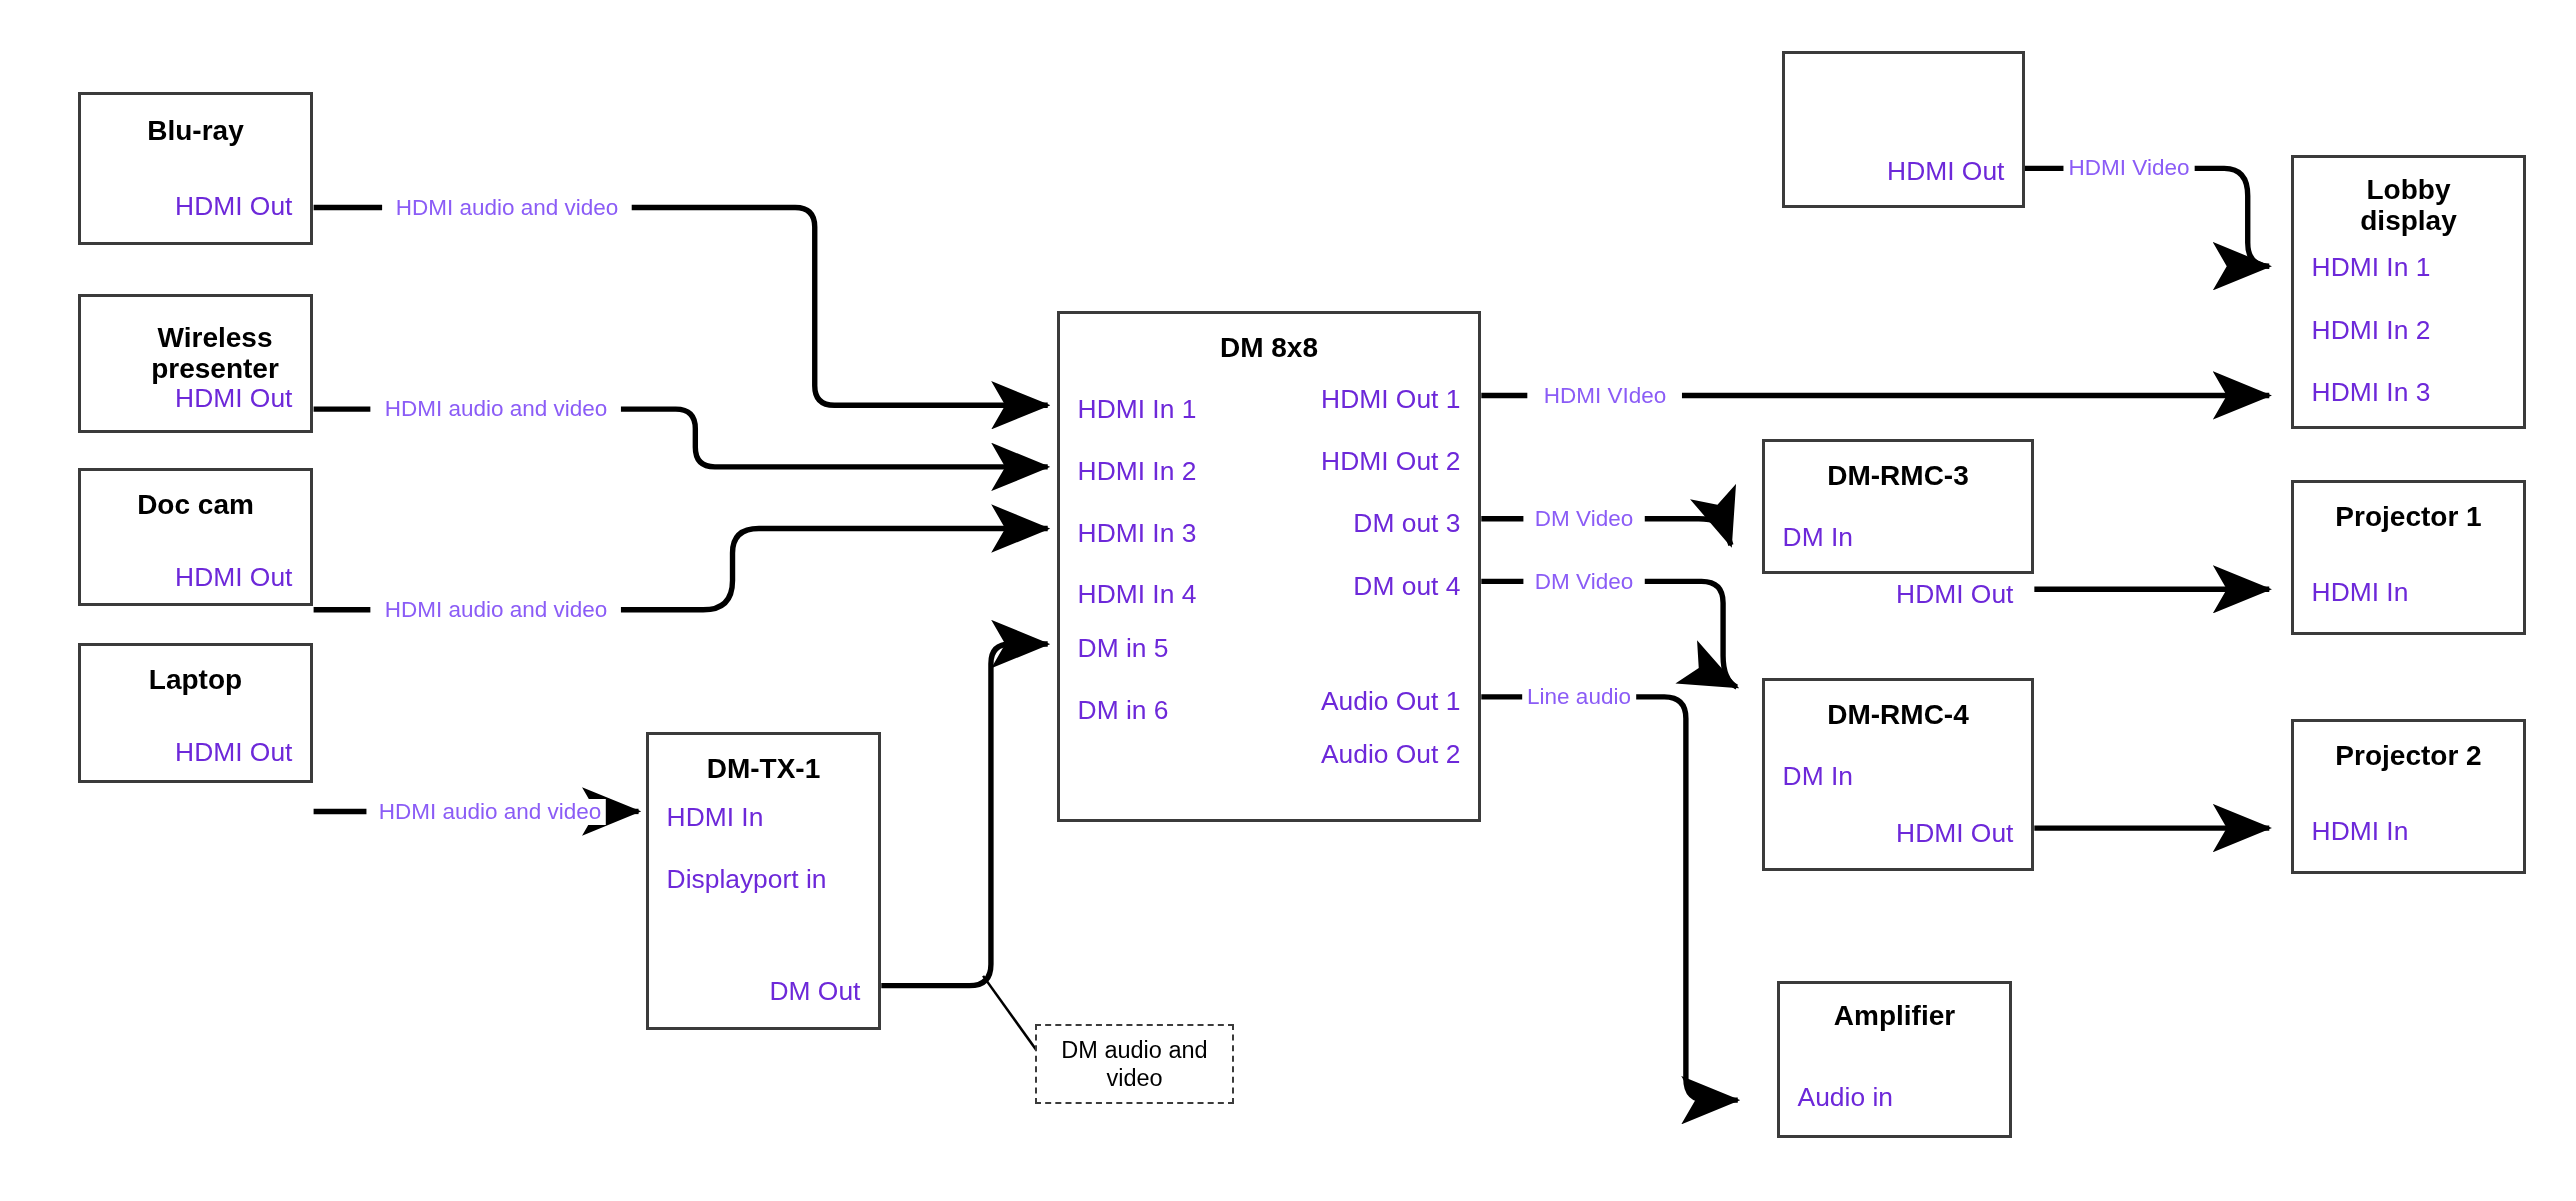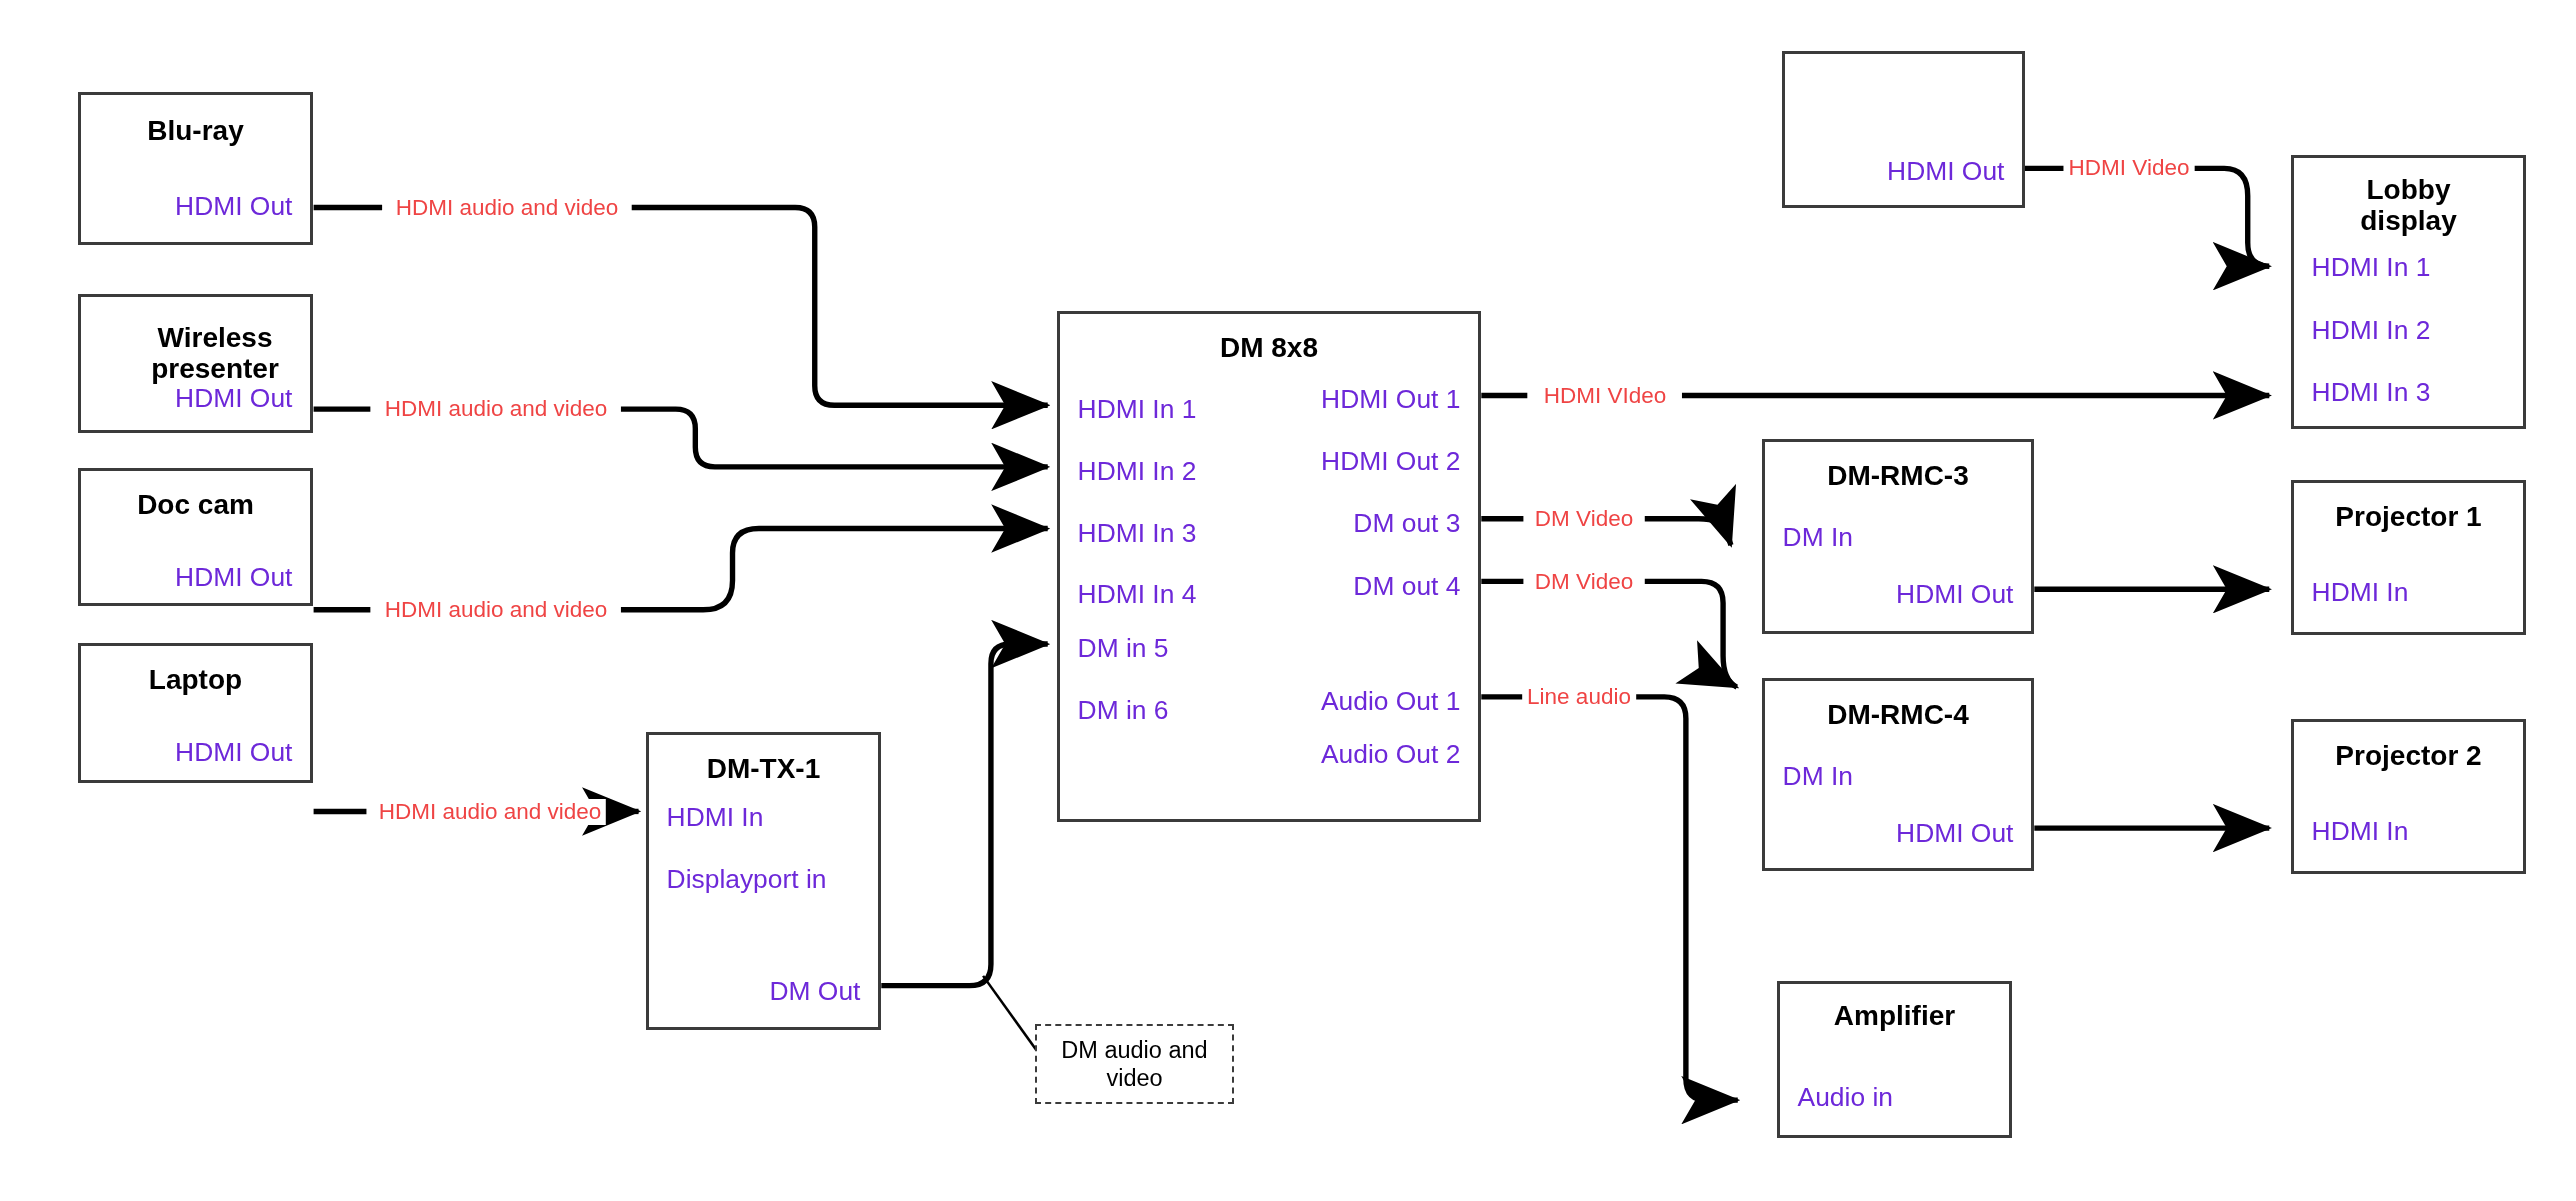--- a/index.html
+++ b/index.html
@@ -14,7 +14,7 @@
   .port{position:absolute;font-size:26.4px;color:#6d28d9;white-space:nowrap;}
   .port.l{left:17.6px;text-align:left;}
   .port.r{right:17.6px;text-align:right;}
-  .edgelabel{position:absolute;font-size:22.5px;color:#ef4444;white-space:nowrap;
+  .edgelabel{position:absolute;font-size:22.5px;color:#8b5cf6;white-space:nowrap;
         background:#ffffff;padding:0 4.9px;transform:translate(-50%,-50%);}
   .note{position:absolute;box-sizing:border-box;background:#ffffff;
         border:2.9px dashed #3b3b3b;display:flex;align-items:center;

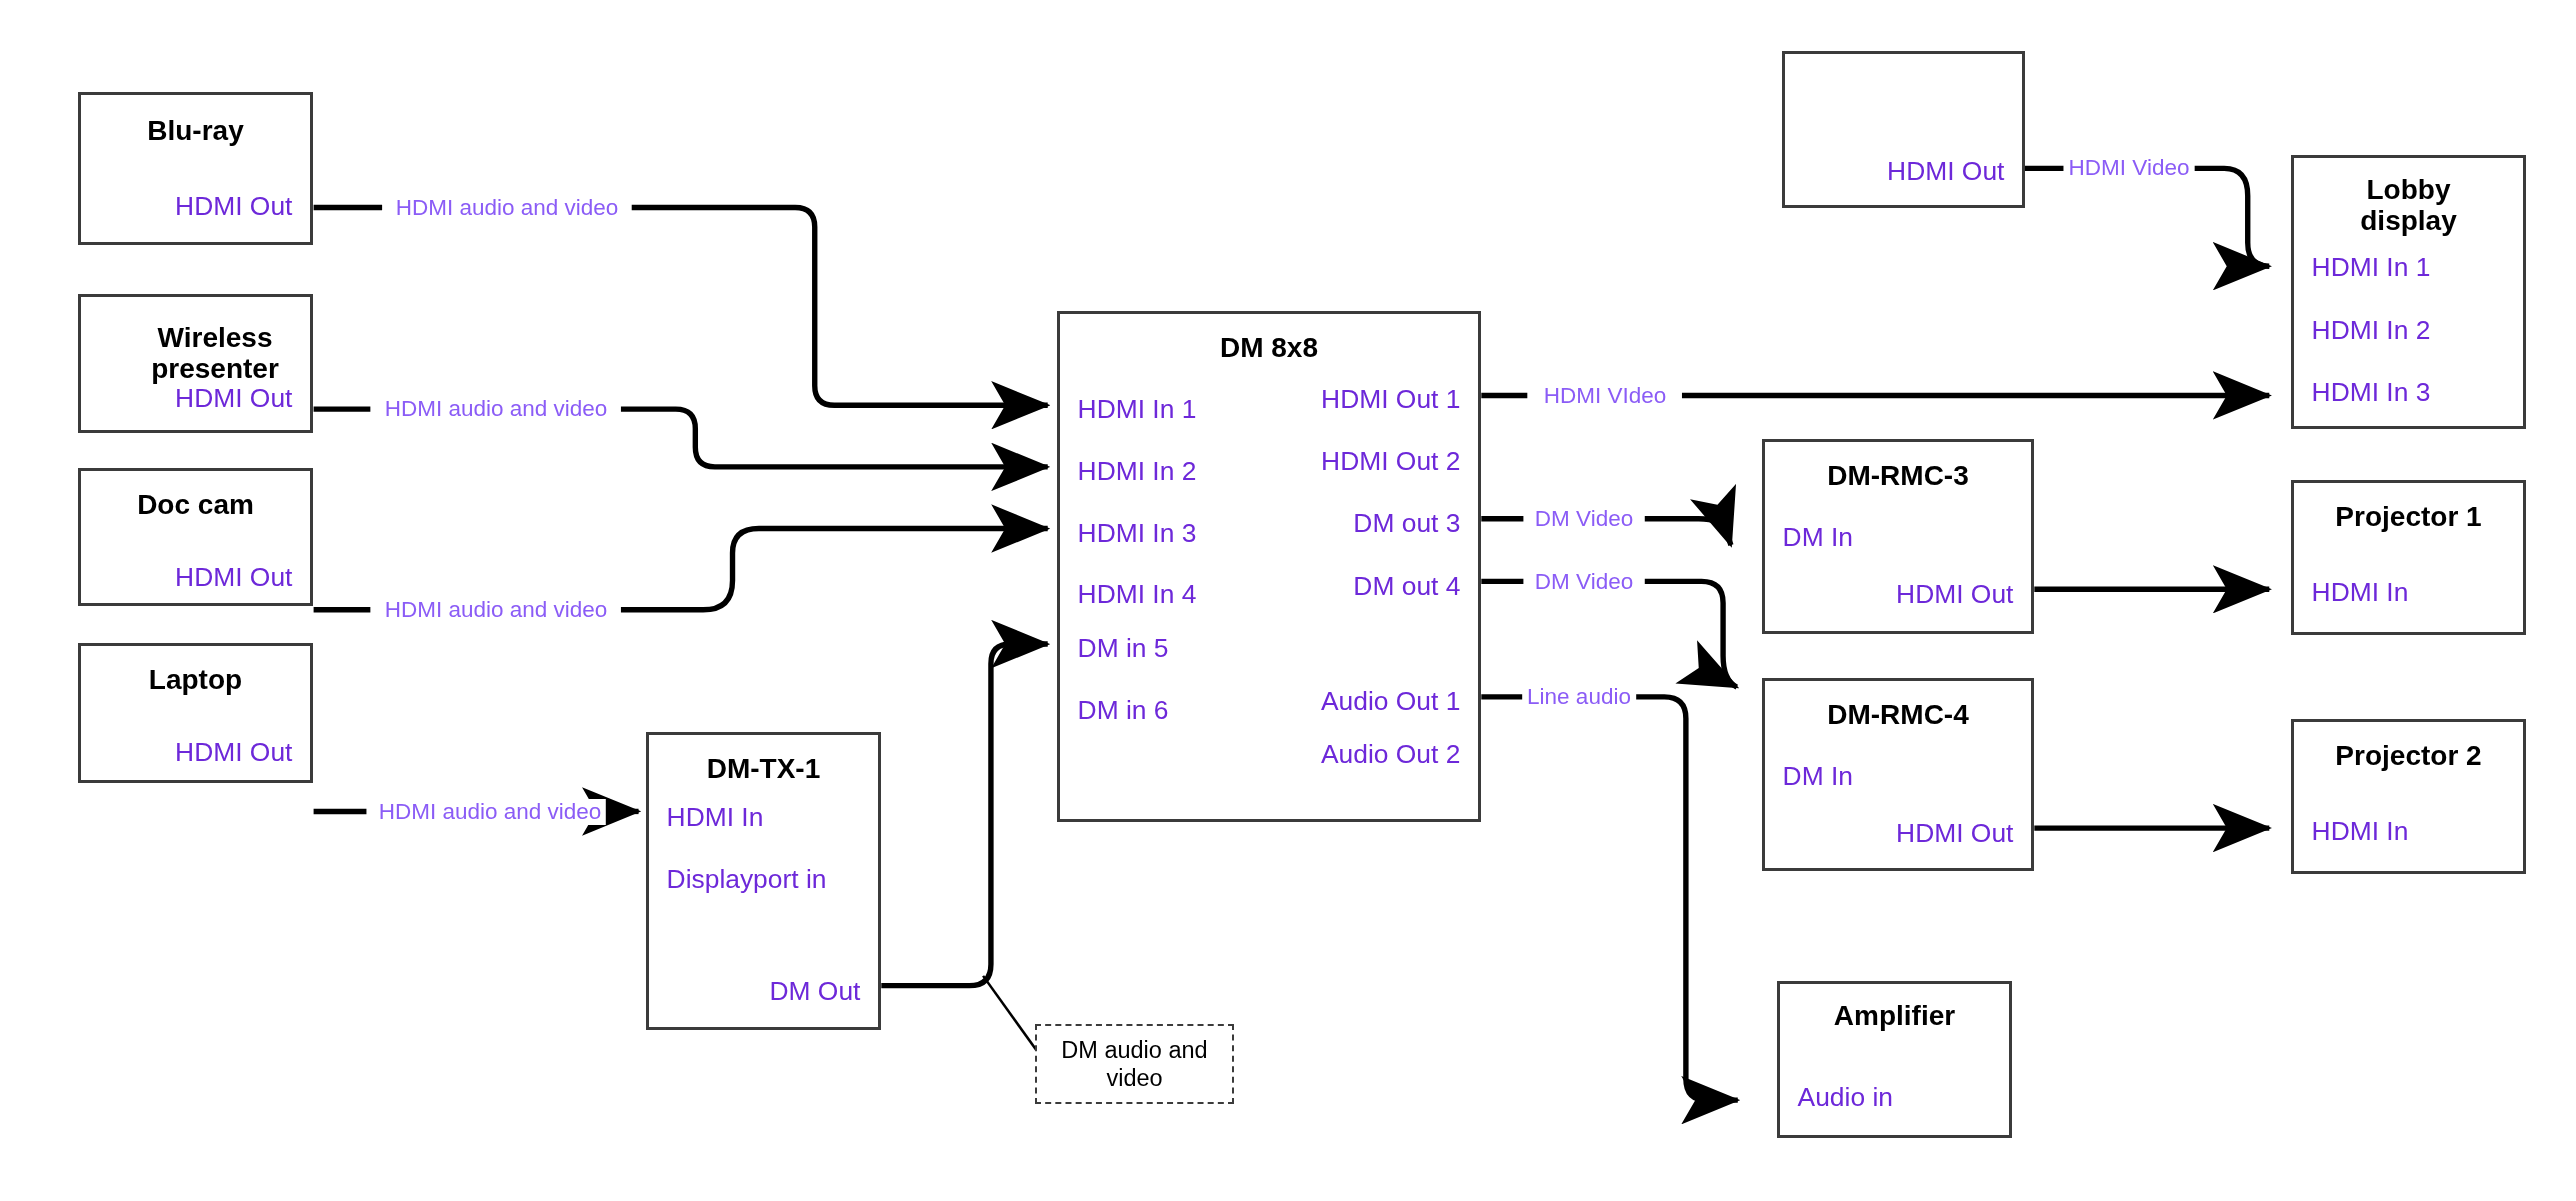--- a/index.html
+++ b/index.html
@@ -135,7 +135,7 @@
     <div class="port l" style="top:219px;">HDMI In 3</div>
   </div>
 
-  <div class="node" style="left:1762px;top:439px;width:272px;height:195px;">
+  <div class="node" style="left:1762px;top:439px;width:272px;height:135px;">
     <div class="title" style="top:17.6px;">DM-RMC-3</div>
     <div class="port l" style="top:80px;">DM In</div>
     <div class="port r" style="top:137px;">HDMI Out</div>

